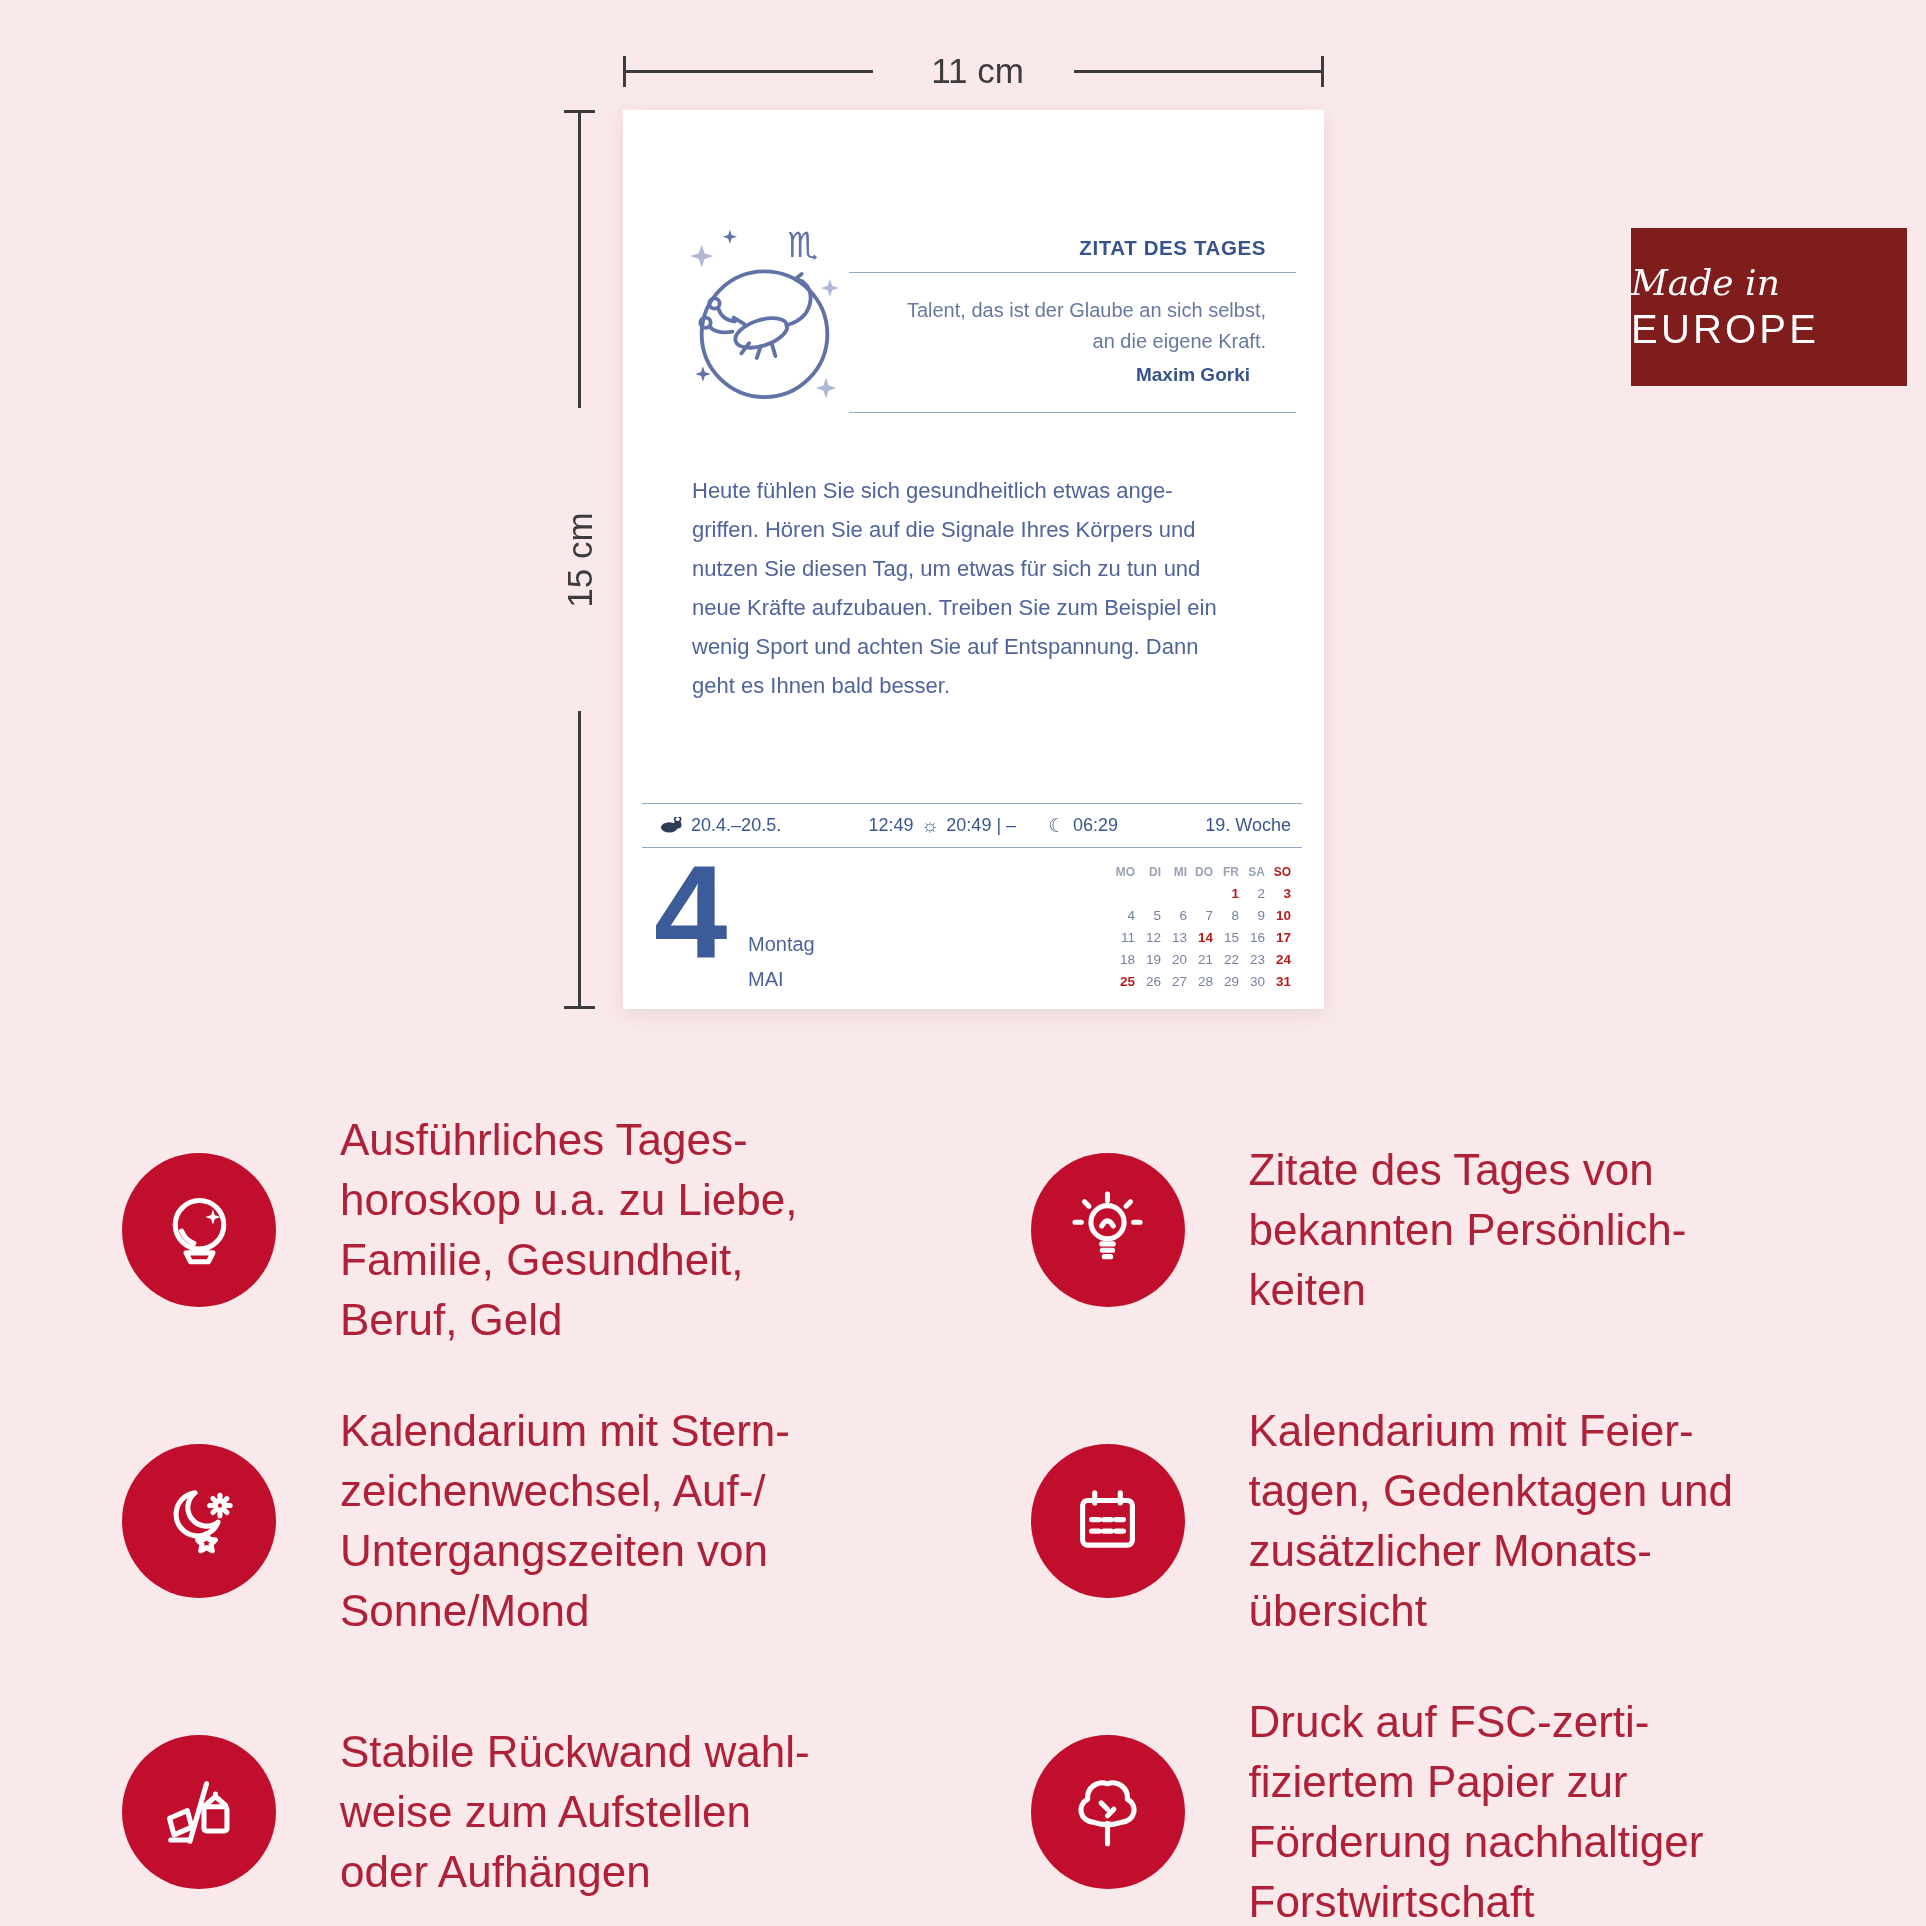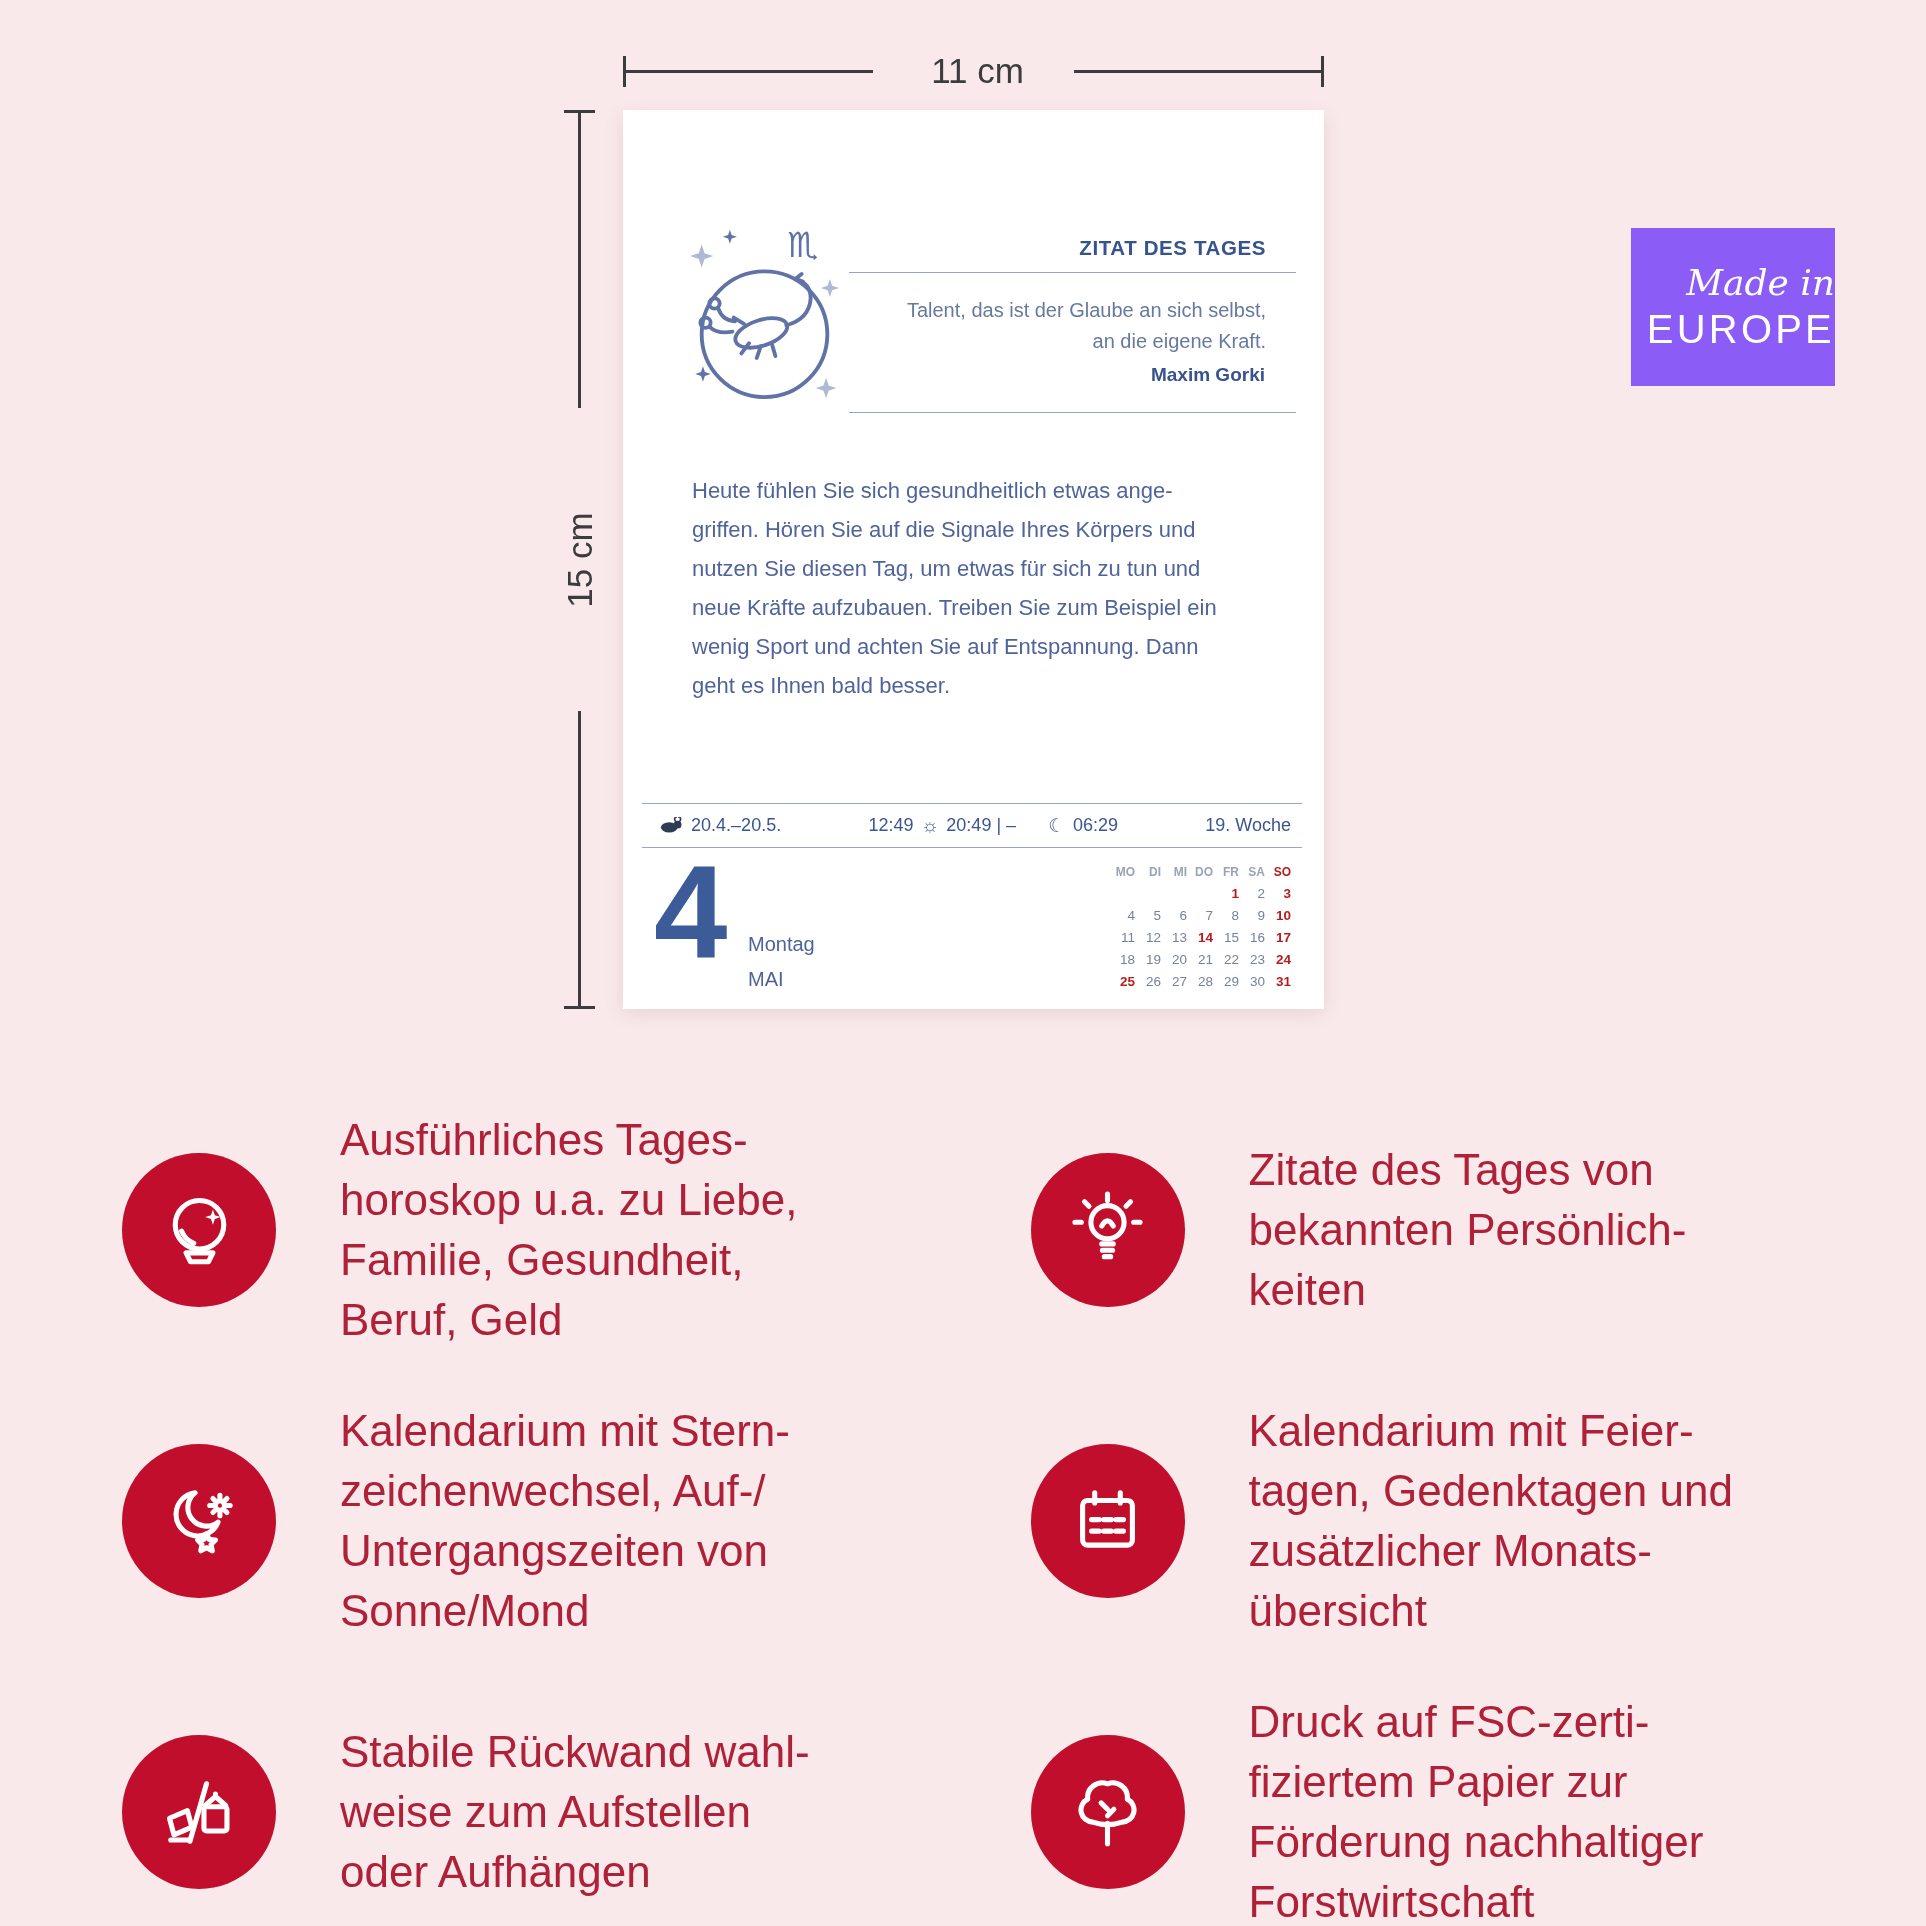--- a/index.html
+++ b/index.html
@@ -31,9 +31,9 @@
                    font-size:35px; color:#3C3C3E; white-space:nowrap; }
 
   
-  .badge { position:absolute; left:1631px; top:228px; width:204px; height:158px;
-           background:#8b5cf6; color:#fff; display:flex; flex-direction:column;
-           align-items:flex-end; justify-content:center; gap:3.9px; }
+  .badge { position:absolute; left:1631px; top:228px; width:276px; height:158px;
+           background:#7f1d1d; color:#fff; display:flex; flex-direction:column;
+           align-items:flex-start; justify-content:center; gap:3.9px; }
   .badge .line1 { font-family:"DejaVu Serif", serif; font-style:italic; font-size:36px; }
   .badge .line2 { font-weight:normal; font-size:40px; letter-spacing:3.2px; }
 

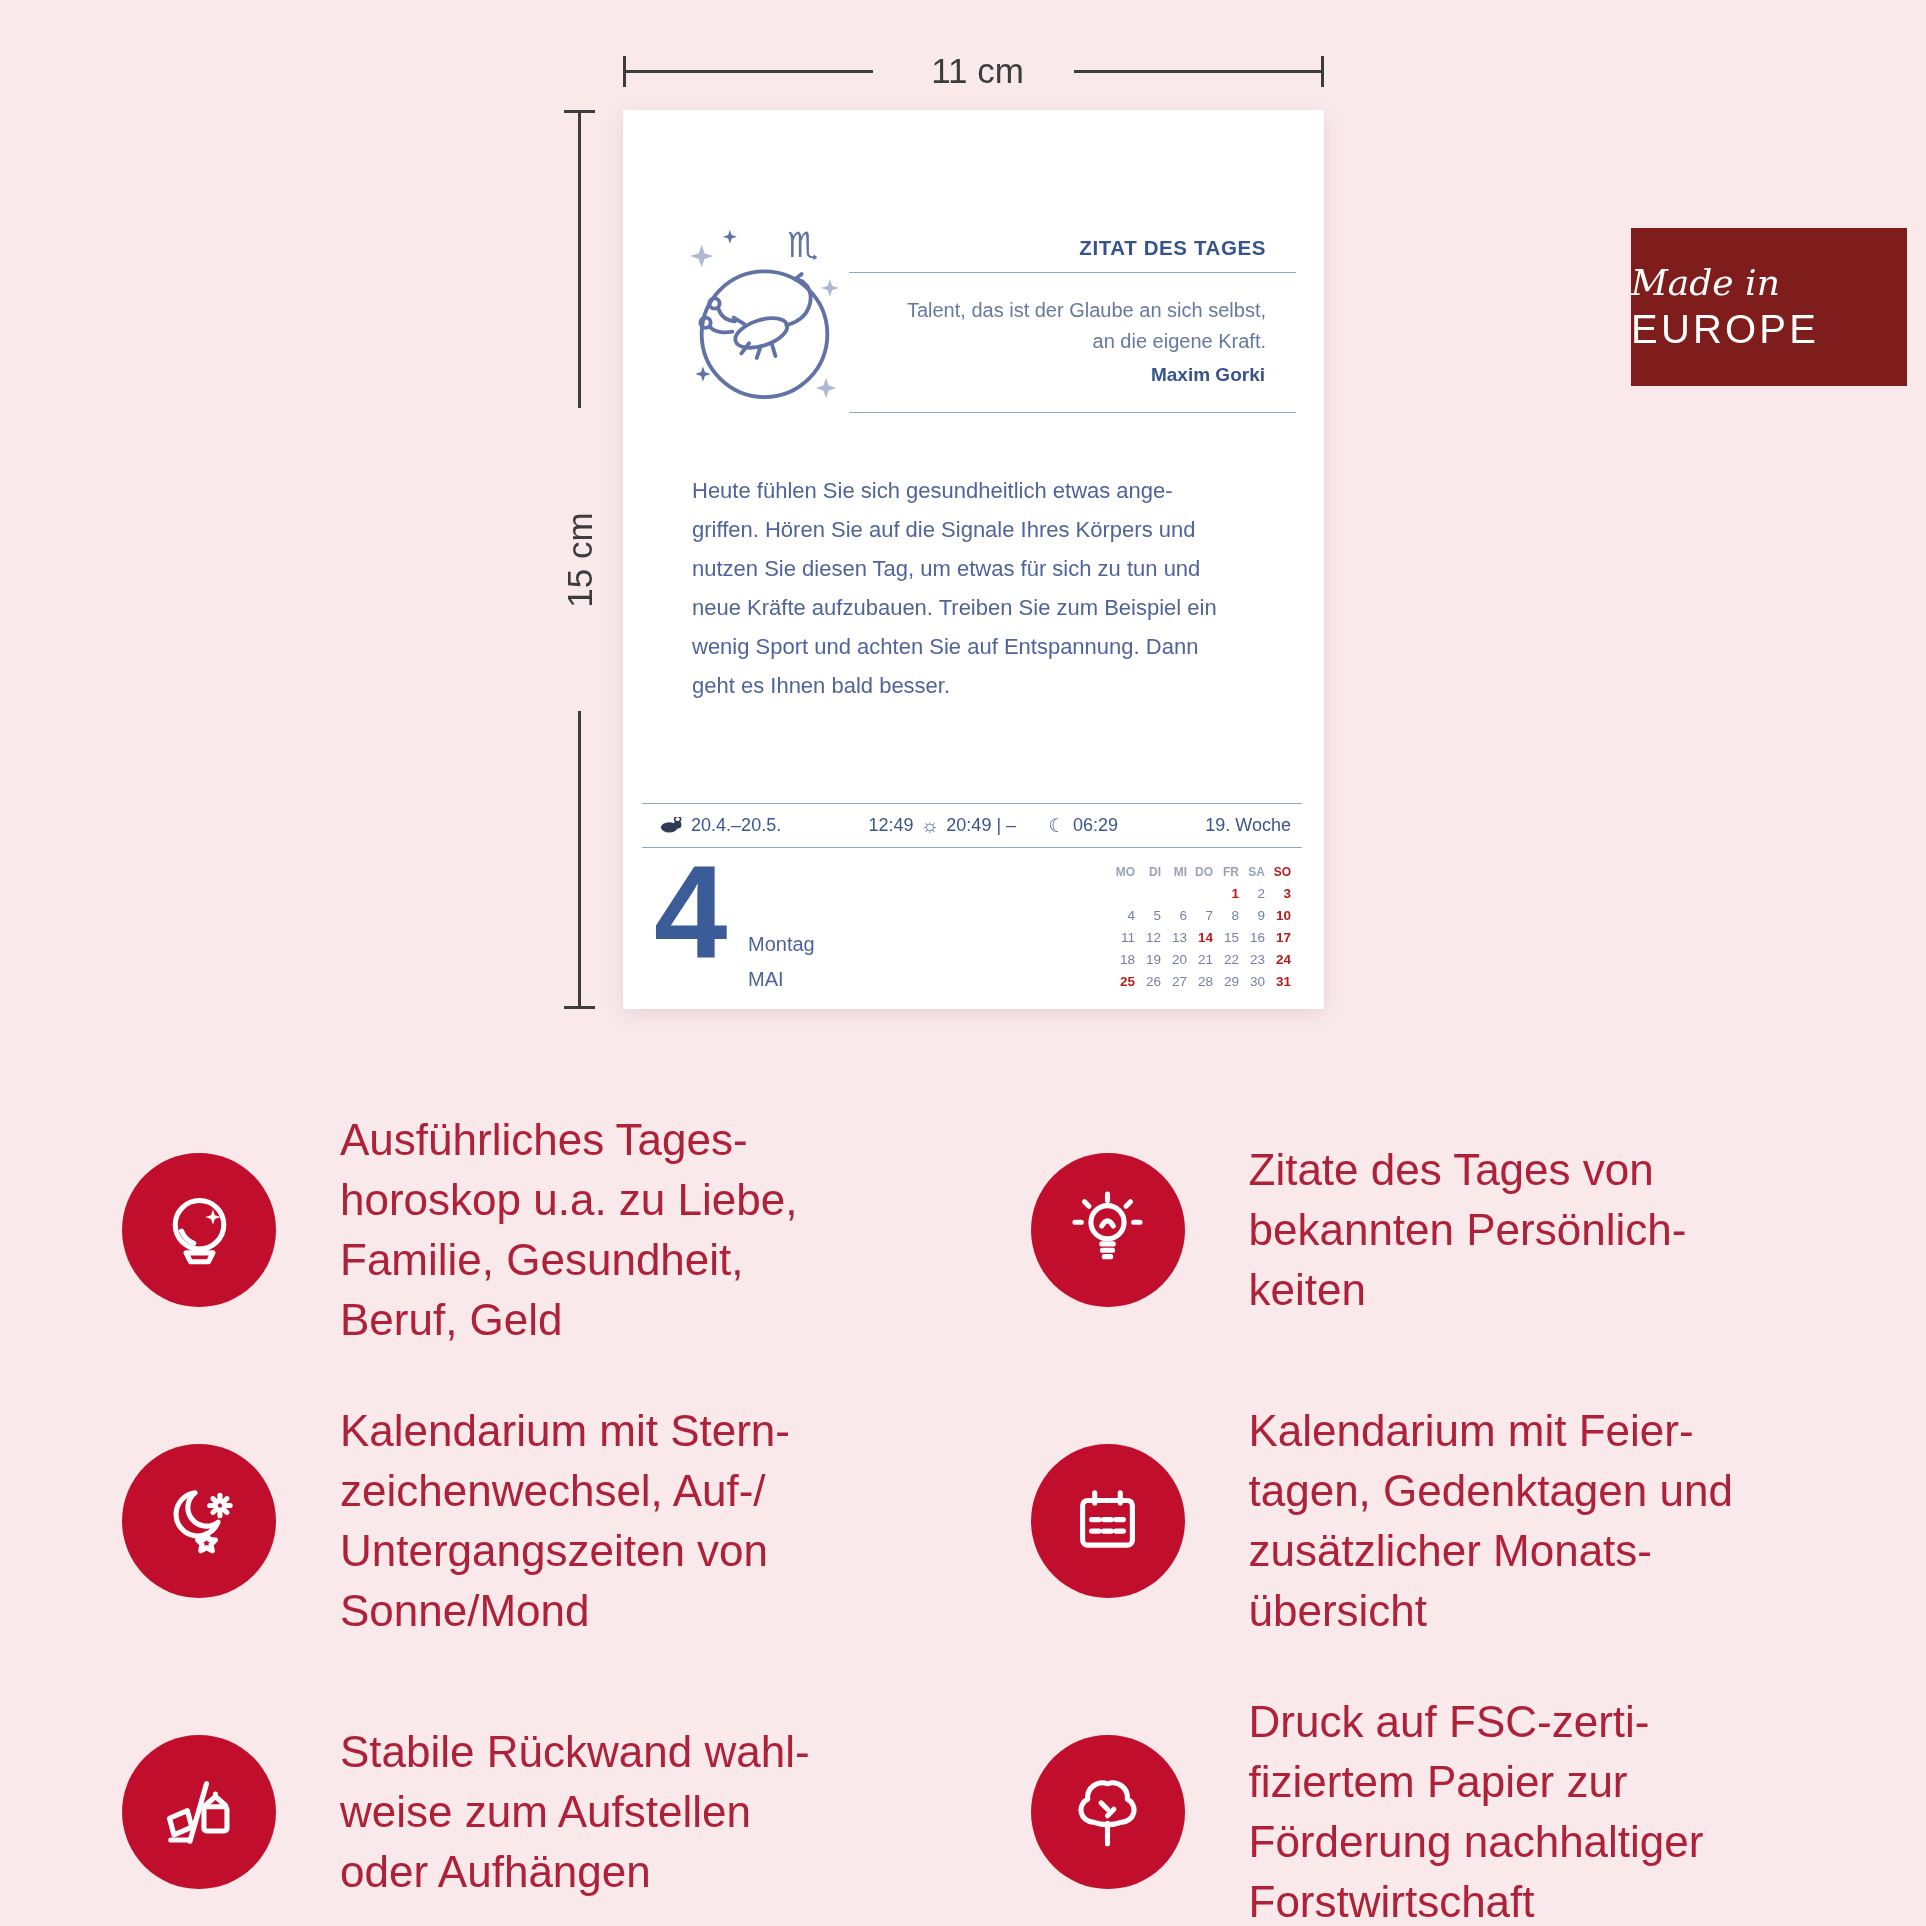--- a/index.html
+++ b/index.html
@@ -52,7 +52,7 @@
                   font-weight:bold; letter-spacing:0.6px; color:#37538D; }
   .quote-text { position:absolute; right:58px; top:185px; text-align:right;
                 font-size:20px; line-height:31px; color:#67799F; white-space:pre-line; }
-  .quote-author { position:absolute; right:59px; top:254px; text-align:left;
+  .quote-author { position:absolute; right:74px; top:254px; text-align:left;
                   font-size:19px; font-weight:bold; color:#37538D; }
 
   .horoscope { position:absolute; left:69px; top:361px; width:571px;

